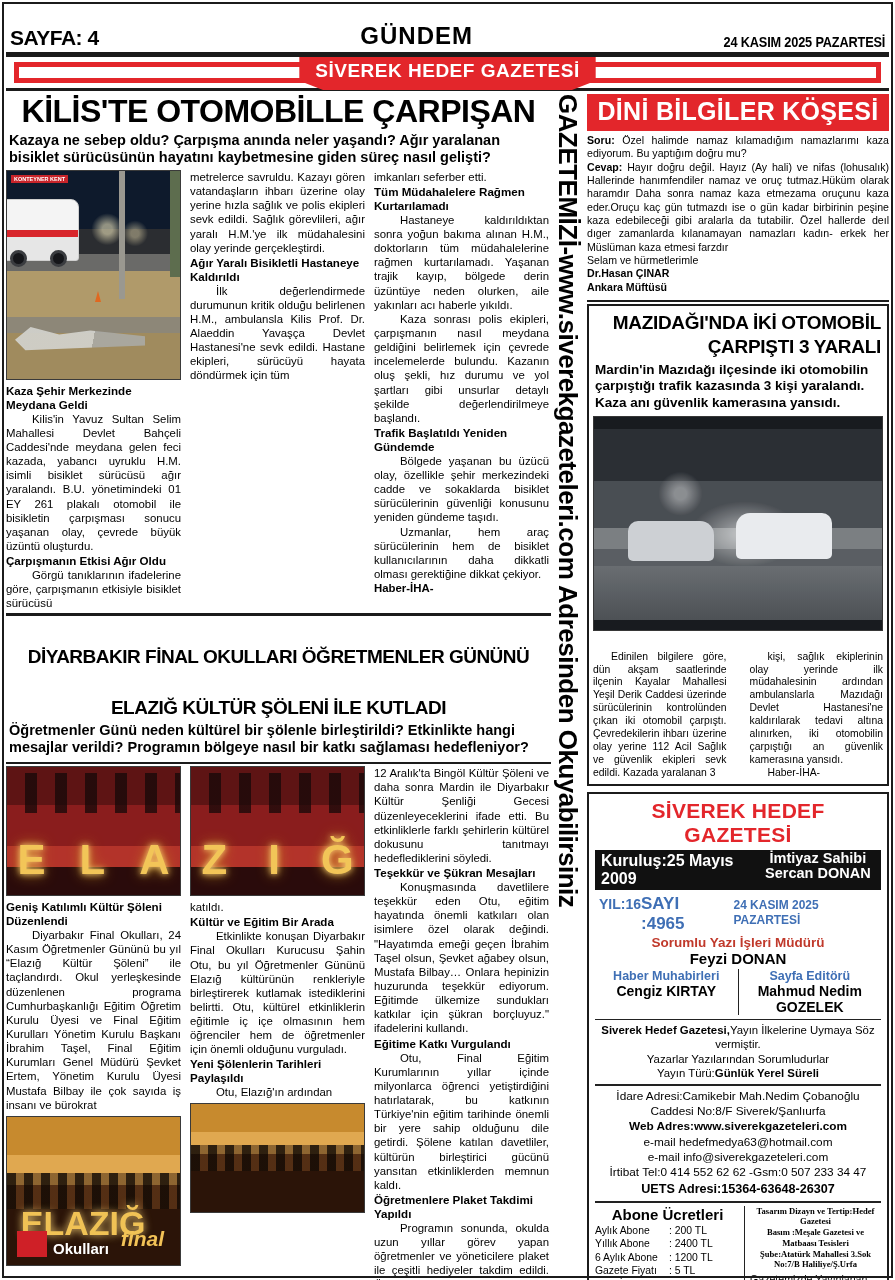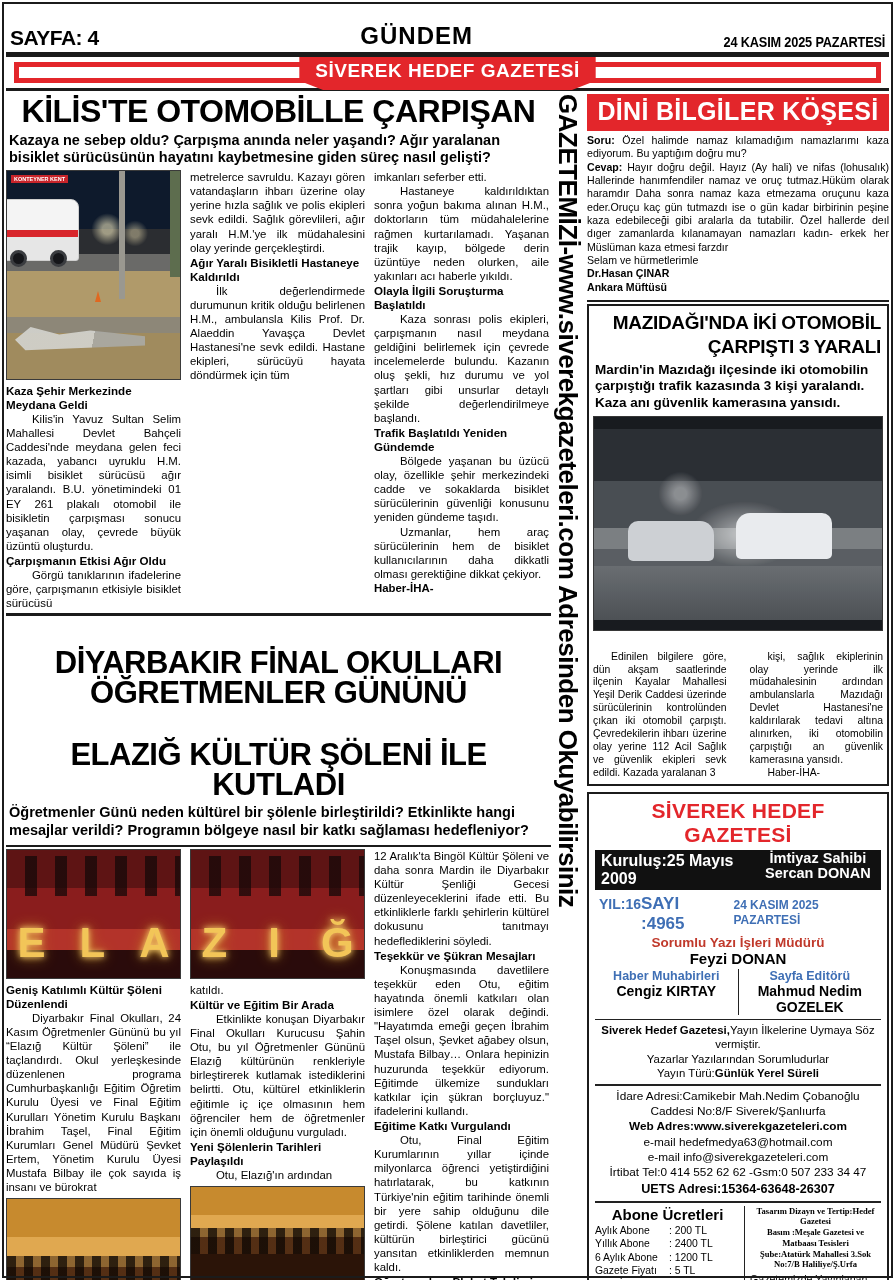--- a/index.html
+++ b/index.html
@@ -254,6 +254,7 @@
 
           <div class="col">
             <p class="noind">imkanları seferber etti.</p>
+            <h4>Tüm Müdahalelere Rağmen Kurtarılamadı</h4>
             <p>Hastaneye kaldırıldıktan sonra yoğun bakıma alınan H.M., doktorların tüm müdahalelerine rağmen kurtarılamadı. Yaşanan trajik kayıp, bölgede derin üzüntüye neden olurken, aile yakınları acı haberle yıkıldı.</p>
             <h4>Olayla İlgili Soruşturma Başlatıldı</h4>
             <p>Kaza sonrası polis ekipleri, çarpışmanın nasıl meydana geldiğini belirlemek için çevrede incelemelerde bulundu. Kazanın oluş şekli, hız durumu ve yol şartları gibi unsurlar detaylı şekilde değerlendirilmeye başlandı.</p>

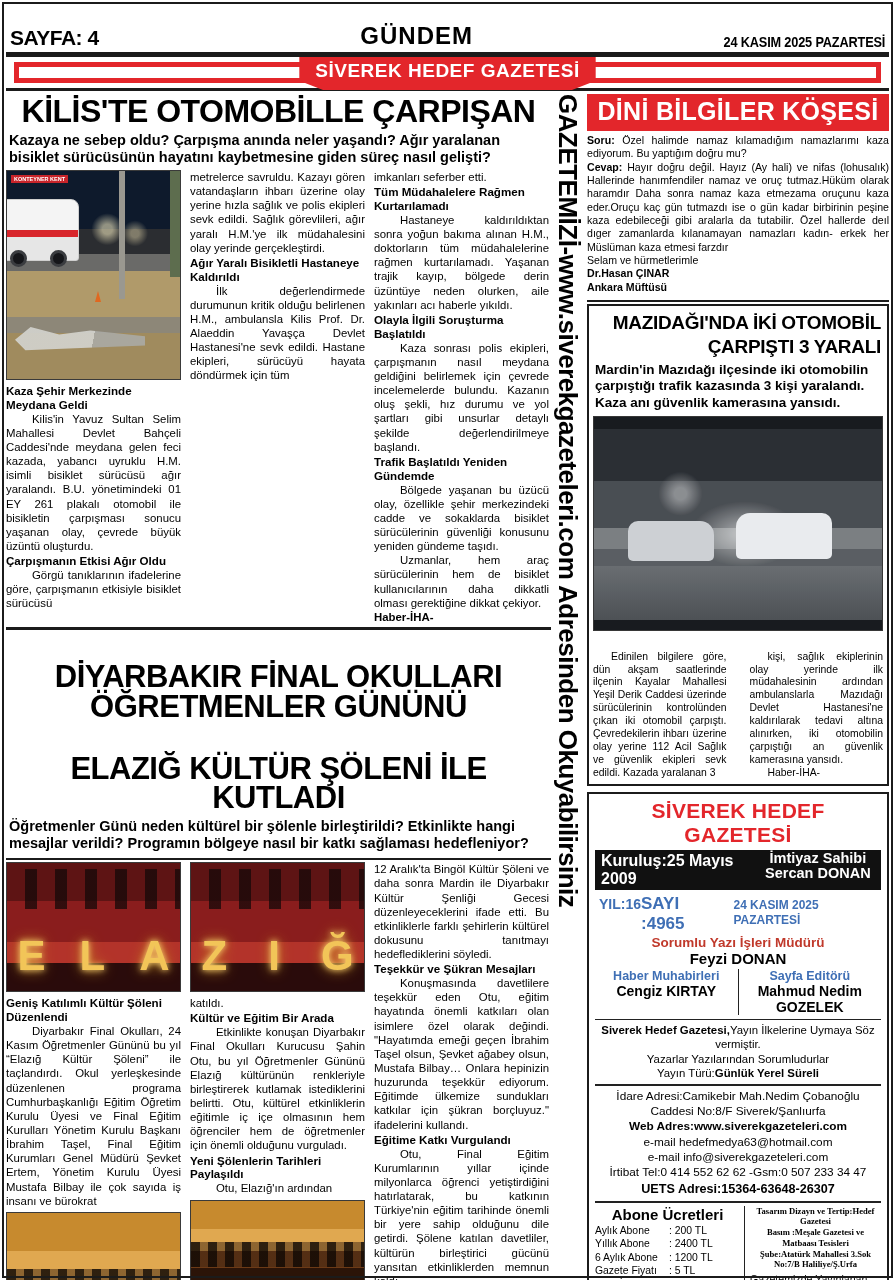--- a/index.html
+++ b/index.html
@@ -256,7 +256,6 @@
             <p class="noind">imkanları seferber etti.</p>
             <h4>Tüm Müdahalelere Rağmen Kurtarılamadı</h4>
             <p>Hastaneye kaldırıldıktan sonra yoğun bakıma alınan H.M., doktorların tüm müdahalelerine rağmen kurtarılamadı. Yaşanan trajik kayıp, bölgede derin üzüntüye neden olurken, aile yakınları acı haberle yıkıldı.</p>
-            <h4>Olayla İlgili Soruşturma Başlatıldı</h4>
             <p>Kaza sonrası polis ekipleri, çarpışmanın nasıl meydana geldiğini belirlemek için çevrede incelemelerde bulundu. Kazanın oluş şekli, hız durumu ve yol şartları gibi unsurlar detaylı şekilde değerlendirilmeye başlandı.</p>
             <h4>Trafik Başlatıldı Yeniden Gündemde</h4>
             <p>Bölgede yaşanan bu üzücü olay, özellikle şehir merkezindeki cadde ve sokaklarda bisiklet sürücülerinin güvenliği konusunu yeniden gündeme taşıdı.</p>

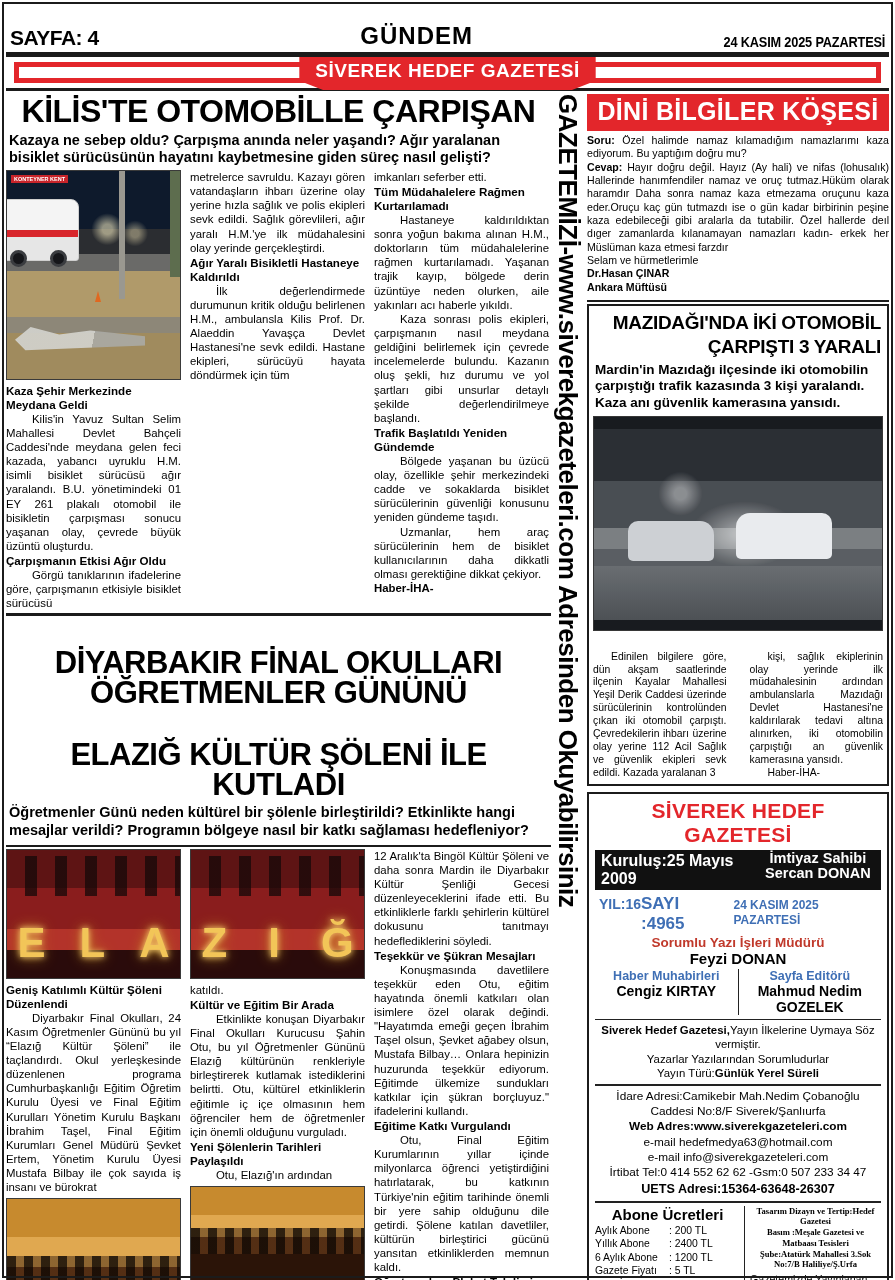--- a/index.html
+++ b/index.html
@@ -67,7 +67,7 @@
     letter-spacing: -0.5px;
   }
   .hl-1 { font-size: 32px; padding: 2px 2px 0; }
-  .hl-2 { font-size: 31px; padding: 2px 2px 0; margin-top: 30px; }
+  .hl-2 { font-size: 19px; padding: 2px 2px 0; margin-top: 30px; }
   .deck { font-size: 14.5px; font-weight: 700; line-height: 1.18; padding: 5px 3px 4px; }
 
   .hr-b { height: 3px; background:#1b1b1b; margin: 3px 0; }

